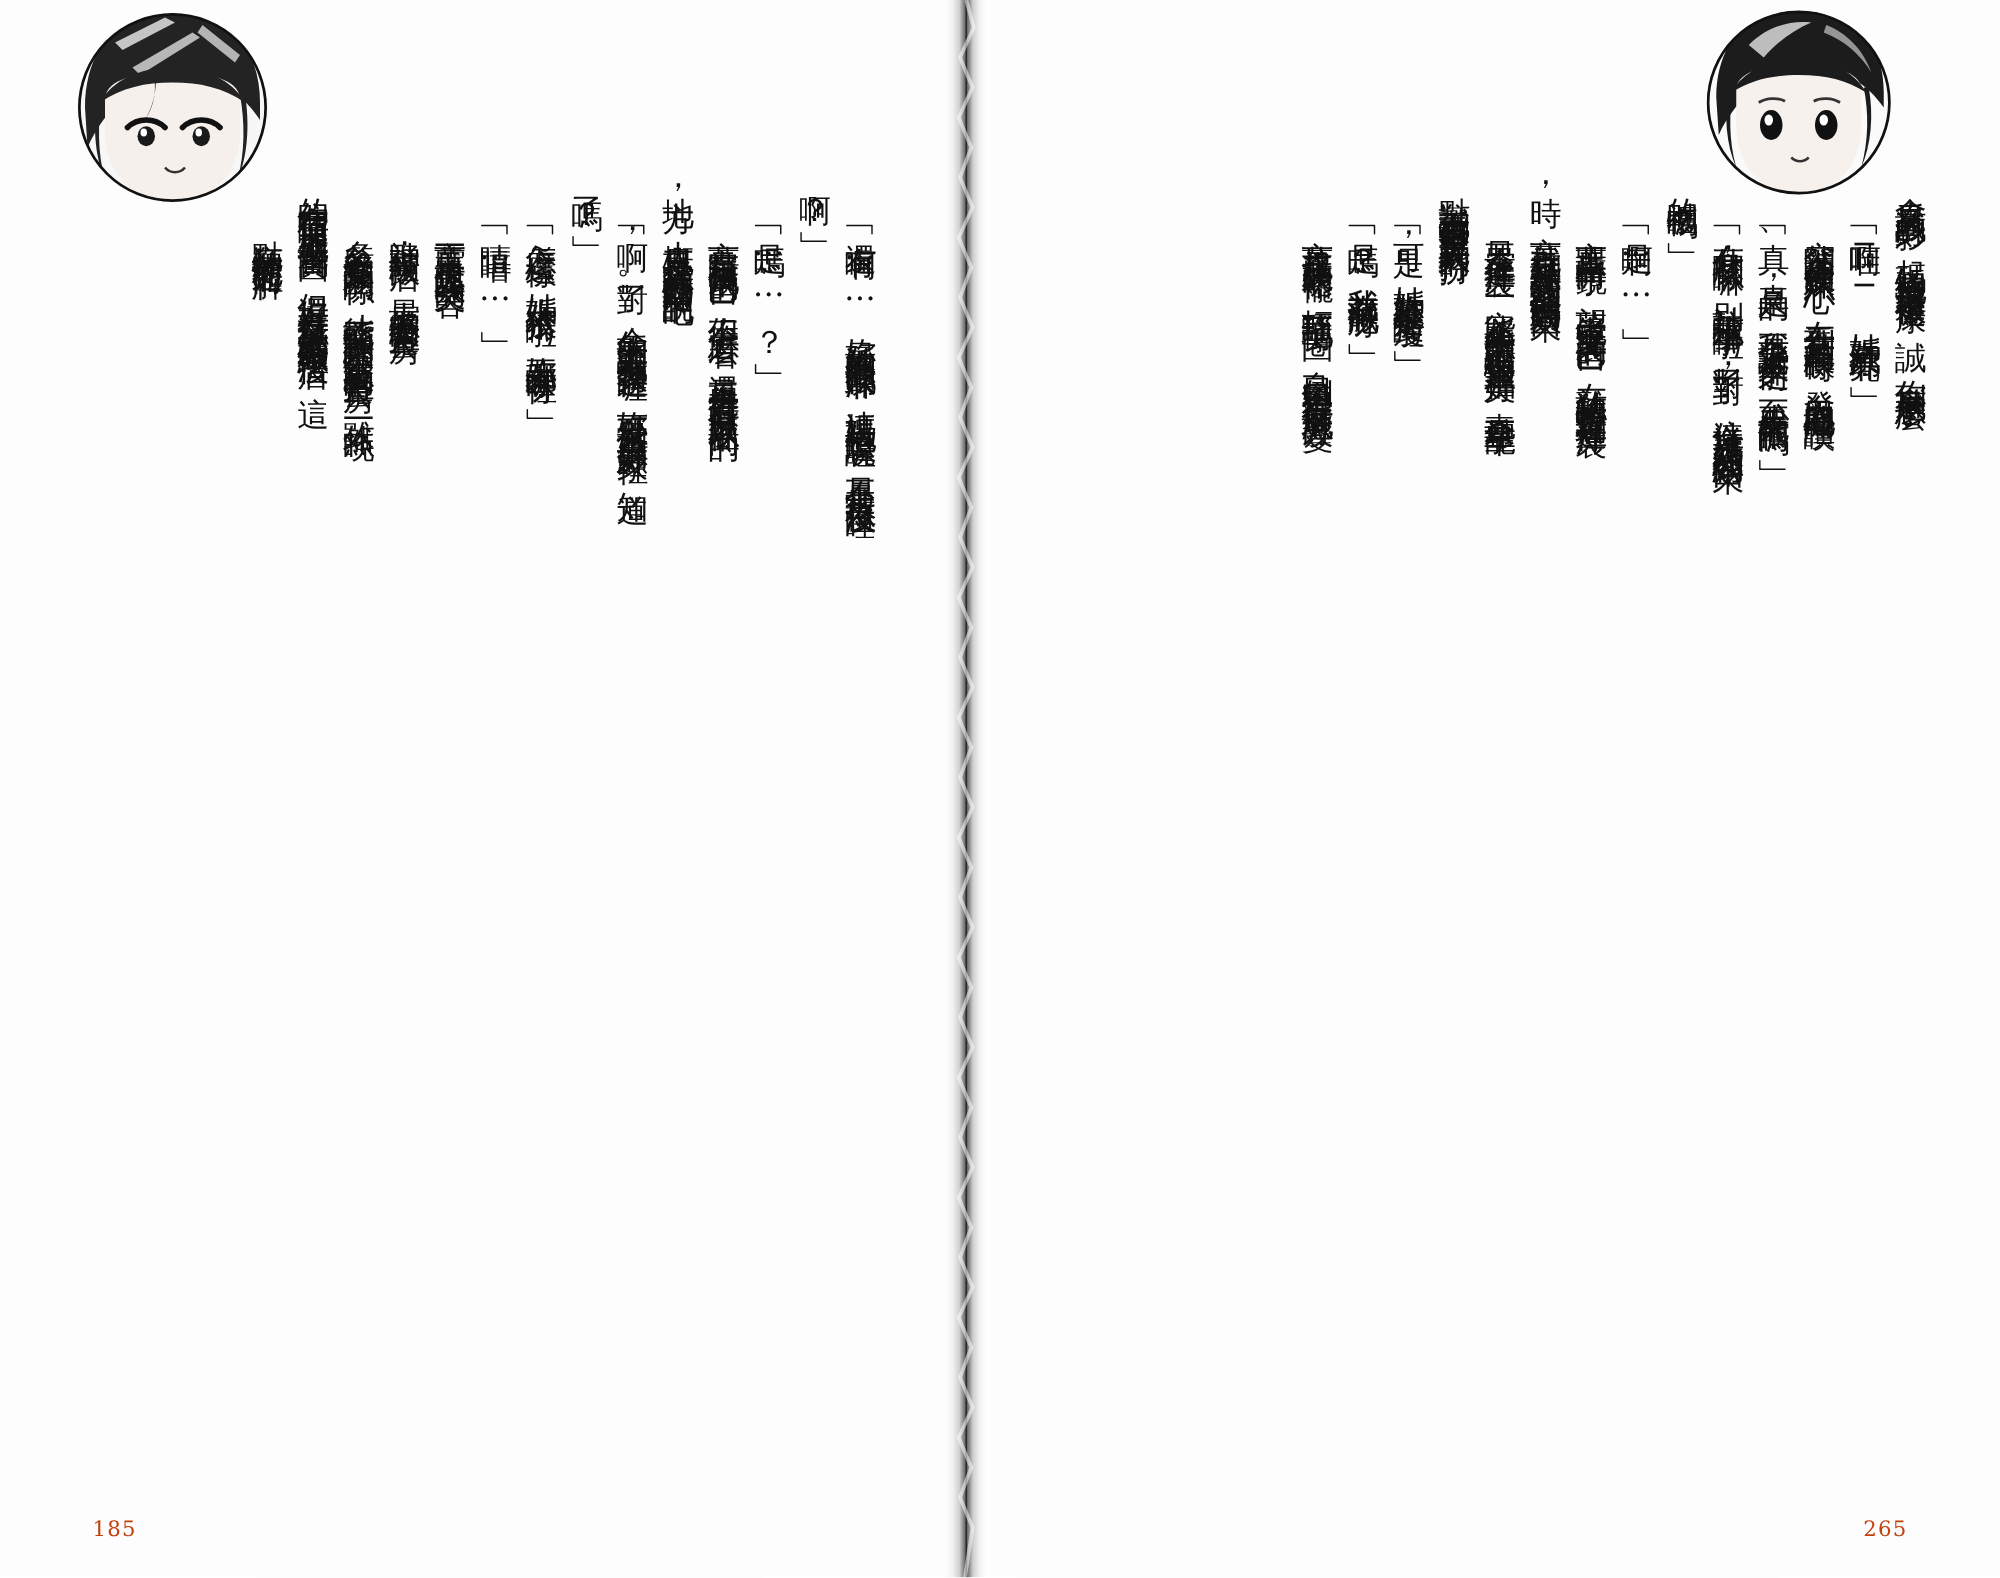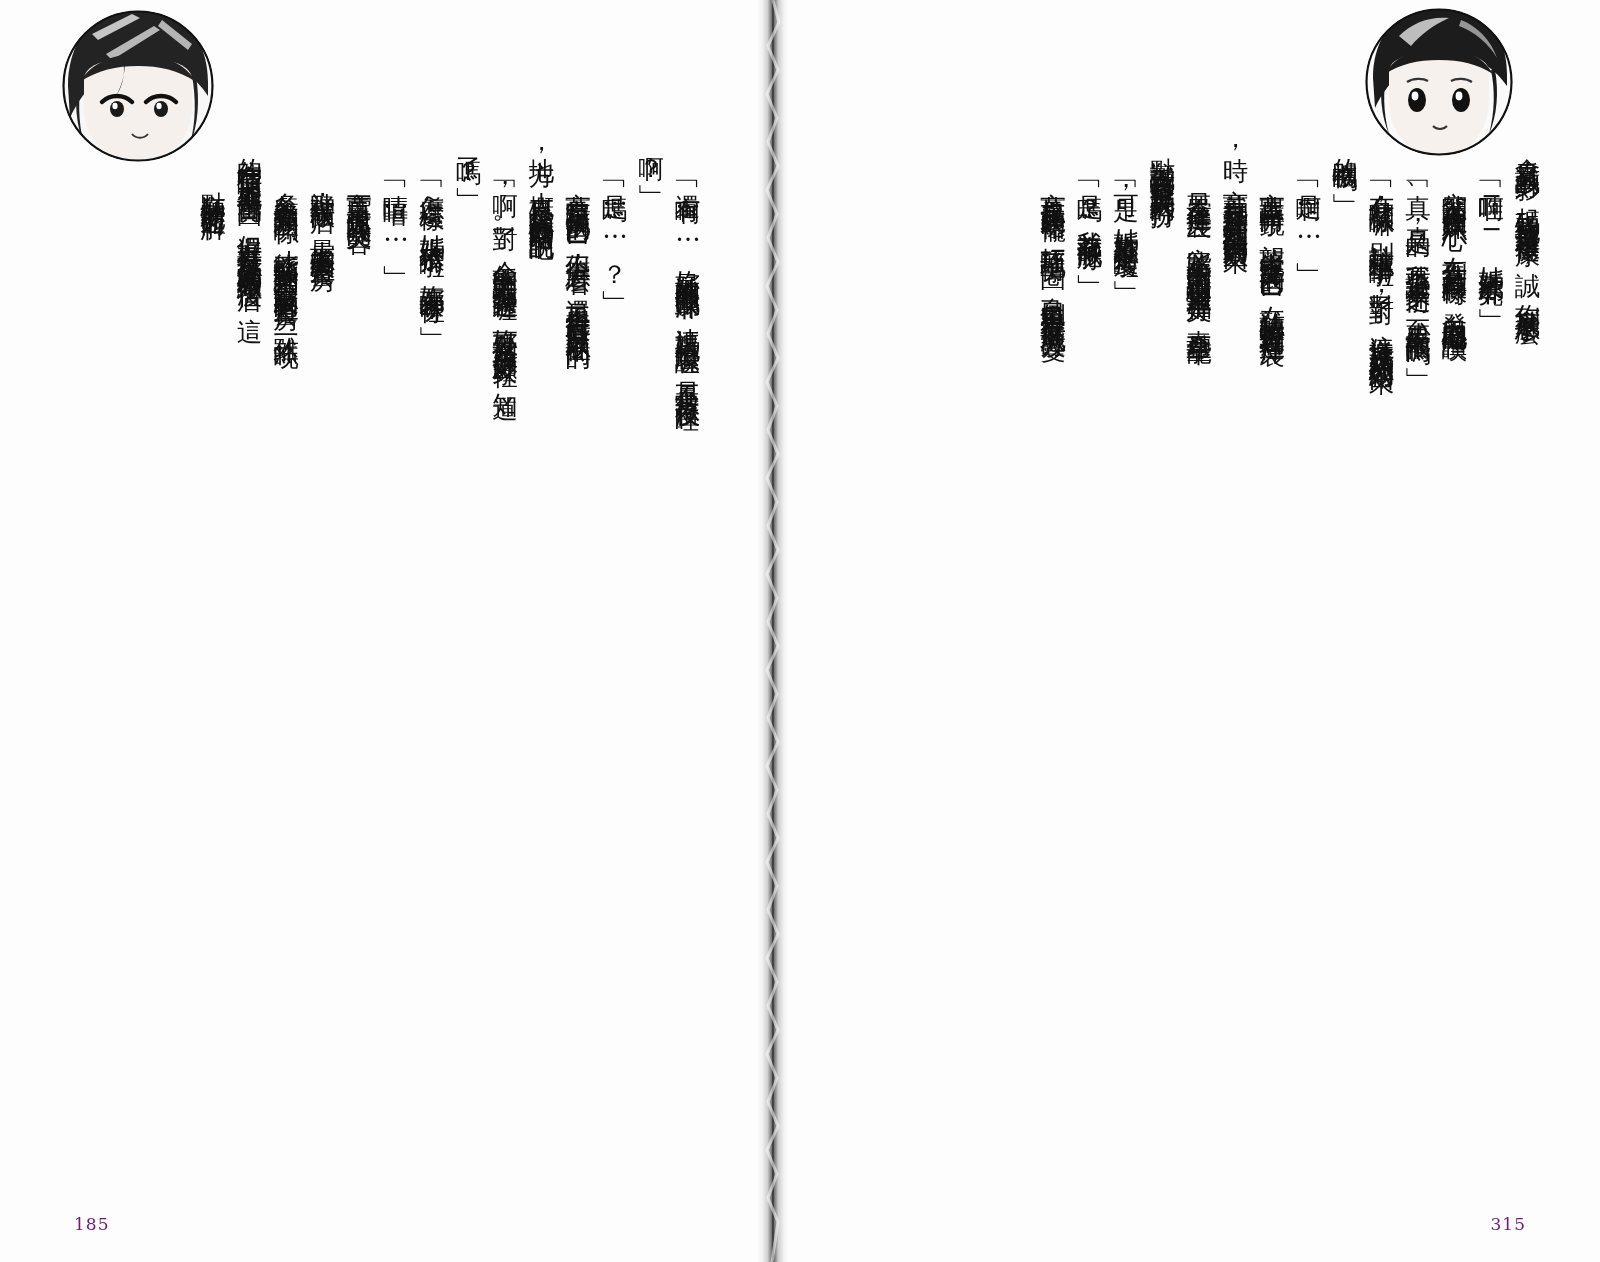--- a/index.html
+++ b/index.html
@@ -86,7 +86,7 @@
     position: absolute;
     bottom: 28px;
     font-size: 17px;
-    color: #701a75;
+    color: #c2410c;
     font-family: "DejaVu Serif", serif;
     letter-spacing: 1px;
   }

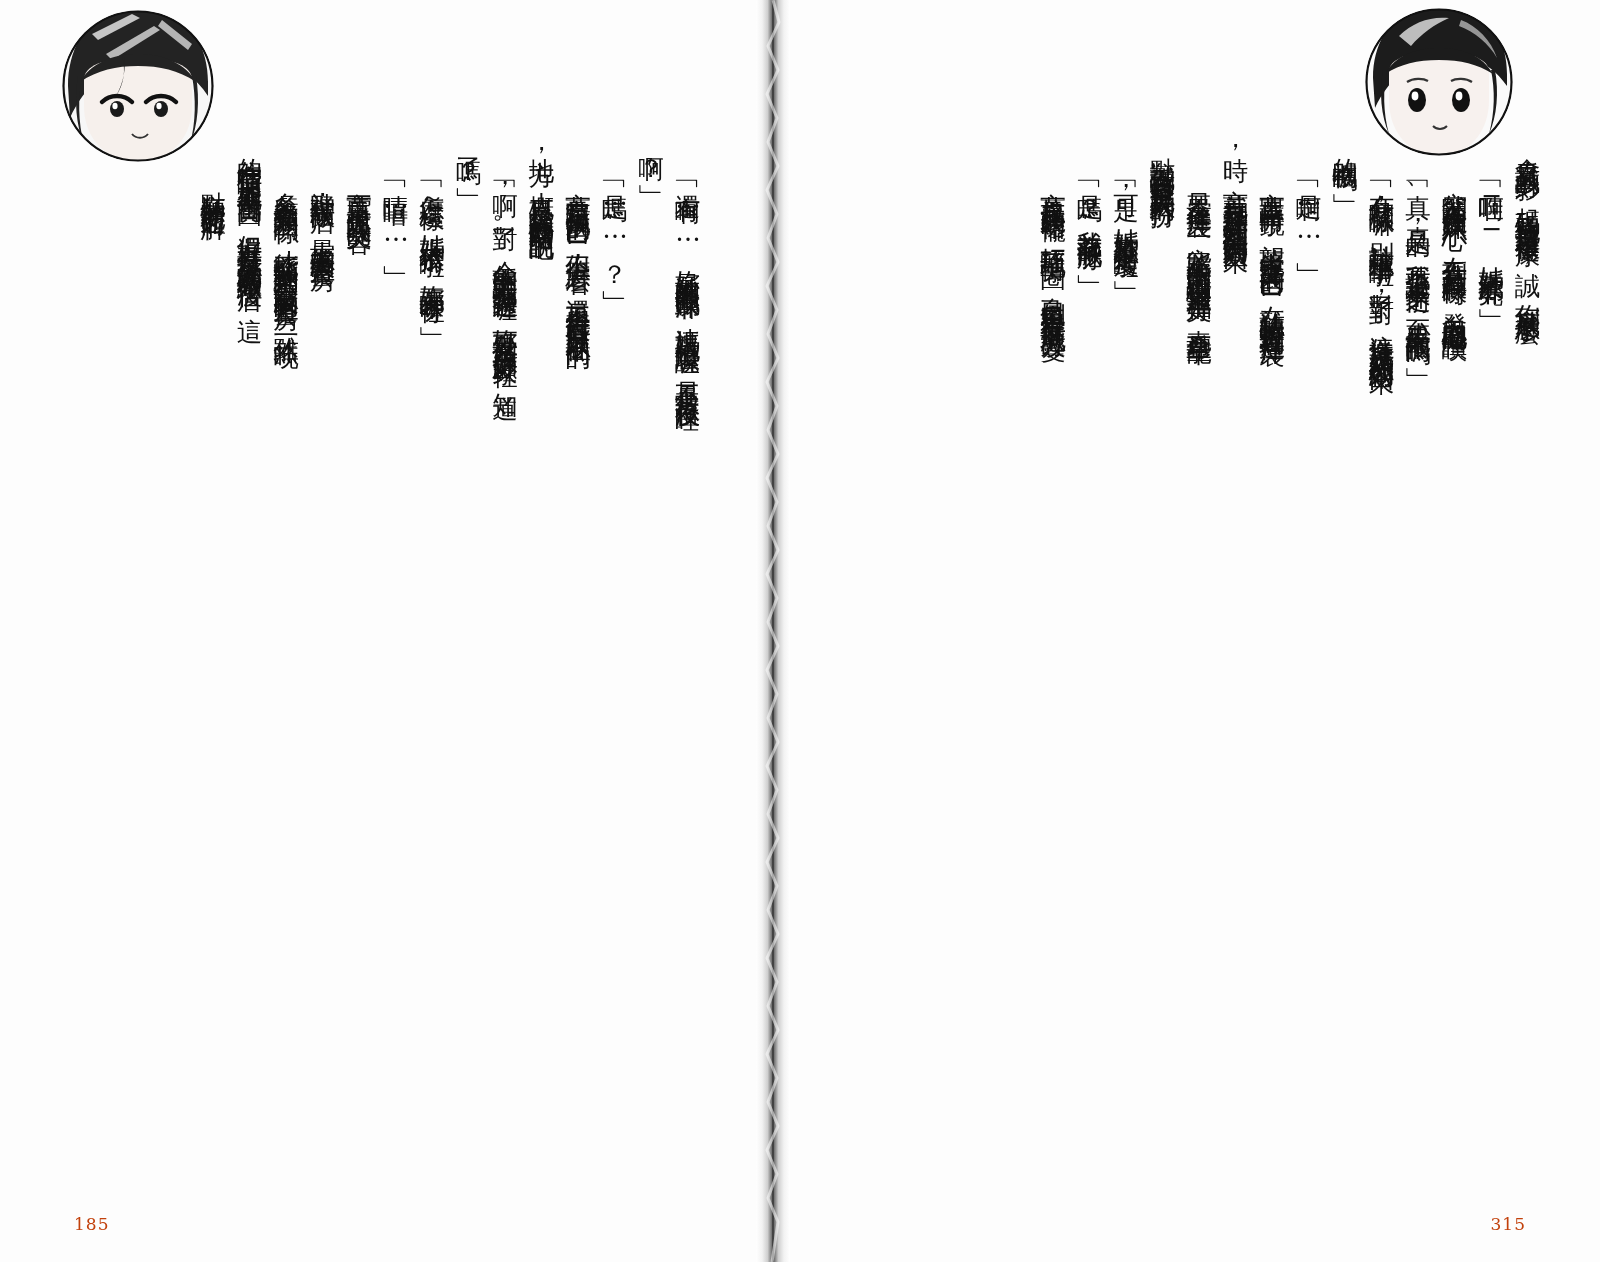--- a/index.html
+++ b/index.html
@@ -153,7 +153,7 @@
       <div class="vcol indent">言葉拉起洋裝的裙襬，輕巧地轉了一圈。自己倒是不覺得有什麼地方改變。</div>
     </div>
 
-    <div class="folio folio-right">315</div>
+    <div class="folio folio-right">265</div>
   </div>
 
   <div class="page-half left-half">

